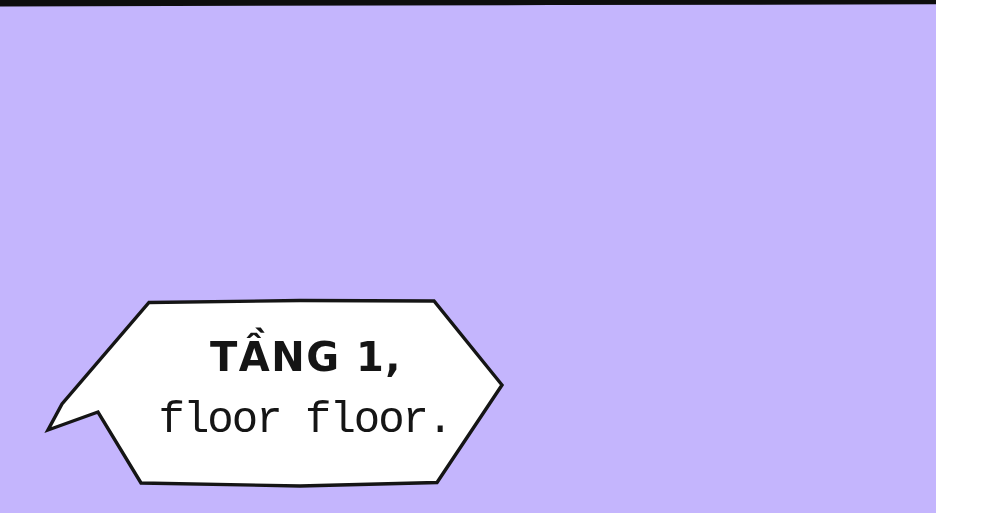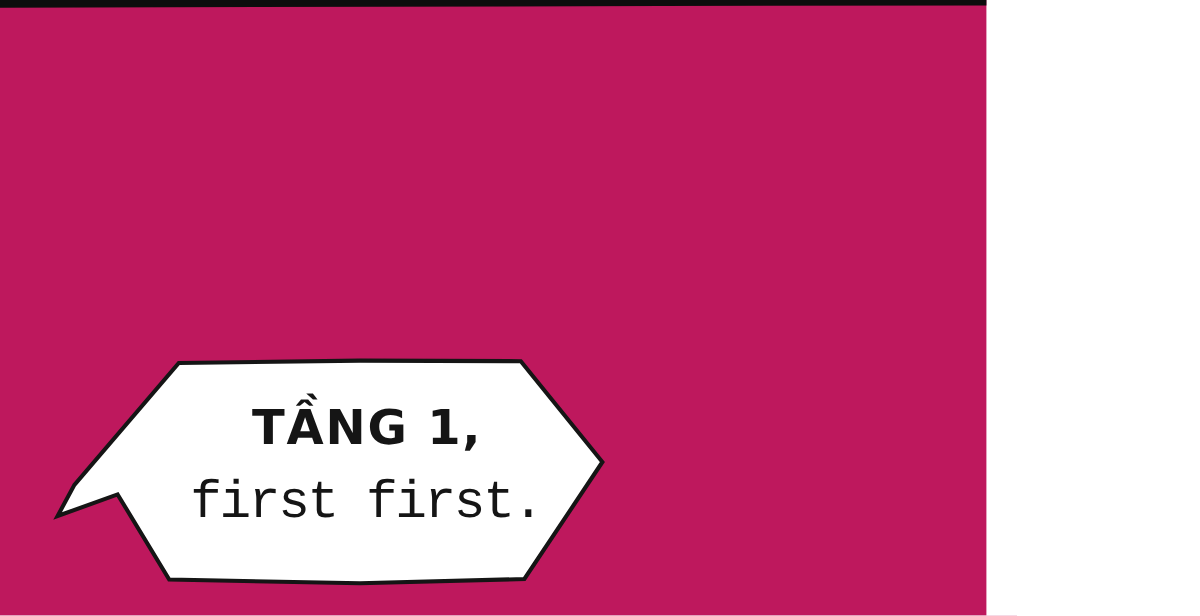--- a/index.html
+++ b/index.html
@@ -9,9 +9,9 @@
   }
   .panel {
     position: relative;
-    width: 822px;
+    width: 936px;
     height: 513px;
-    background: #be185d;
+    background: #c4b5fd;
     overflow: hidden;
     font-family: "DejaVu Sans", sans-serif;
   }

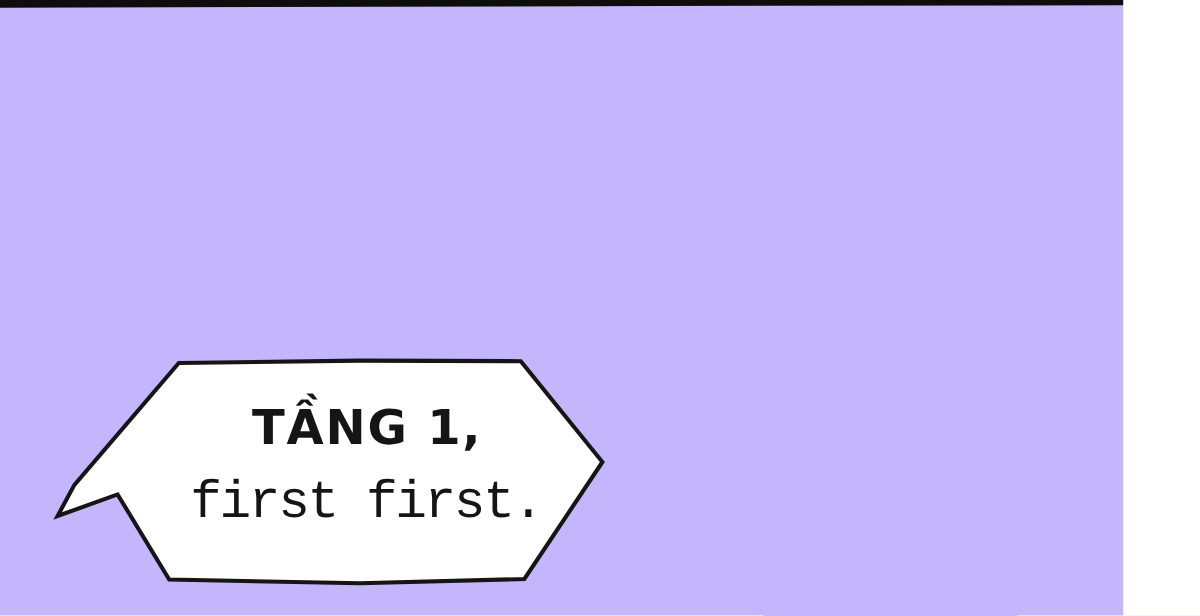--- a/index.html
+++ b/index.html
@@ -85,7 +85,7 @@
 
   <div class="bubble-line1">TẦNG 1,</div>
 
-  <div class="bubble-line2">first first.</div>
+  <div class="bubble-line2">floor floor.</div>
 
 </div>
 

